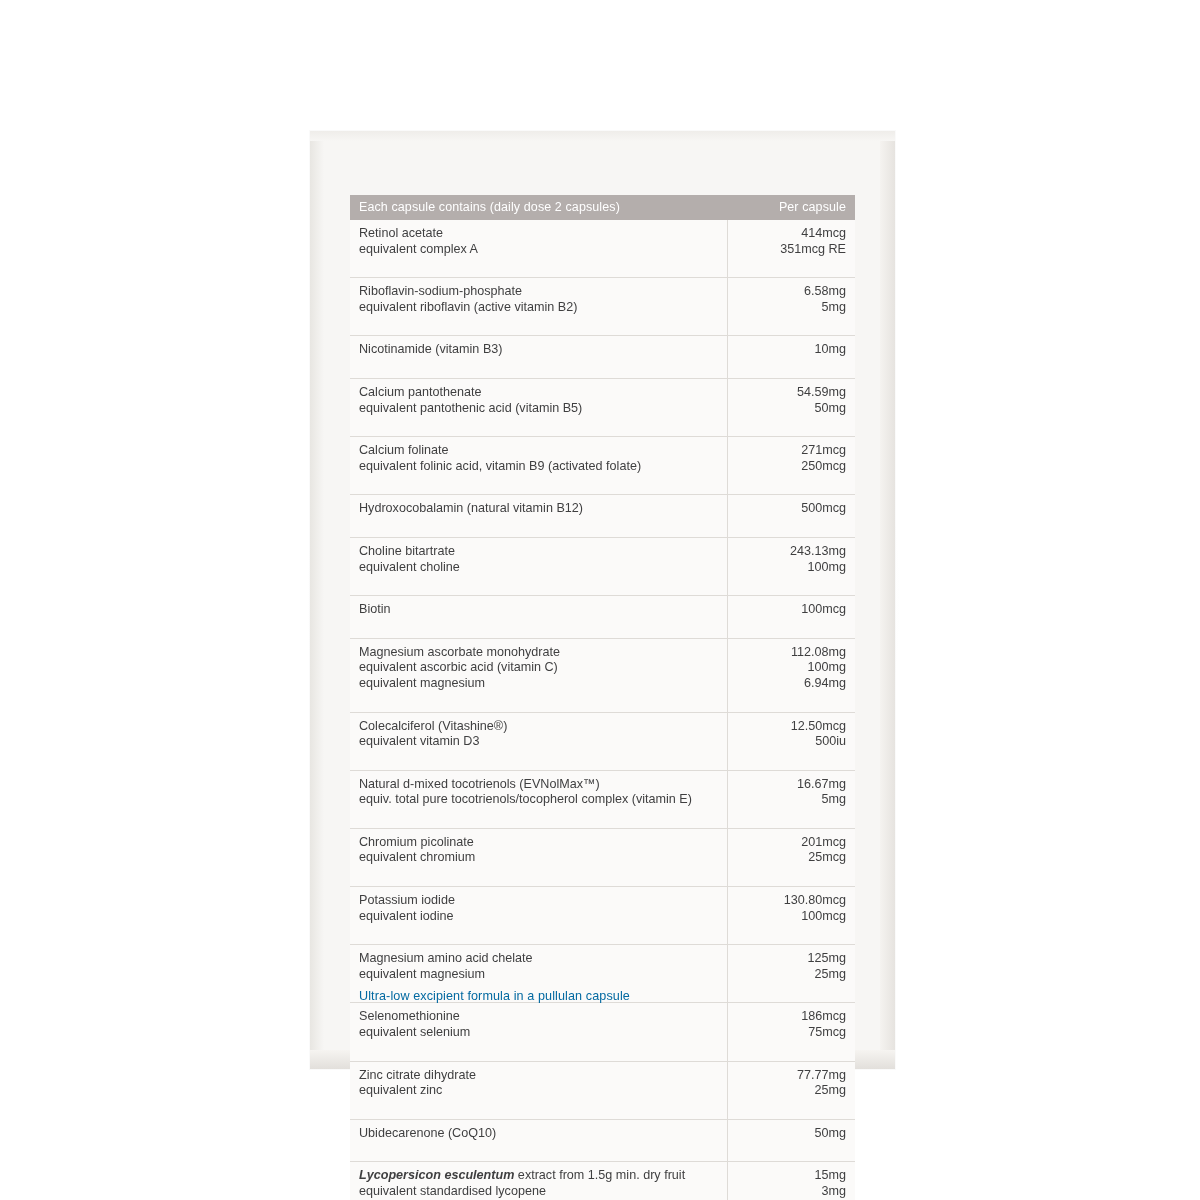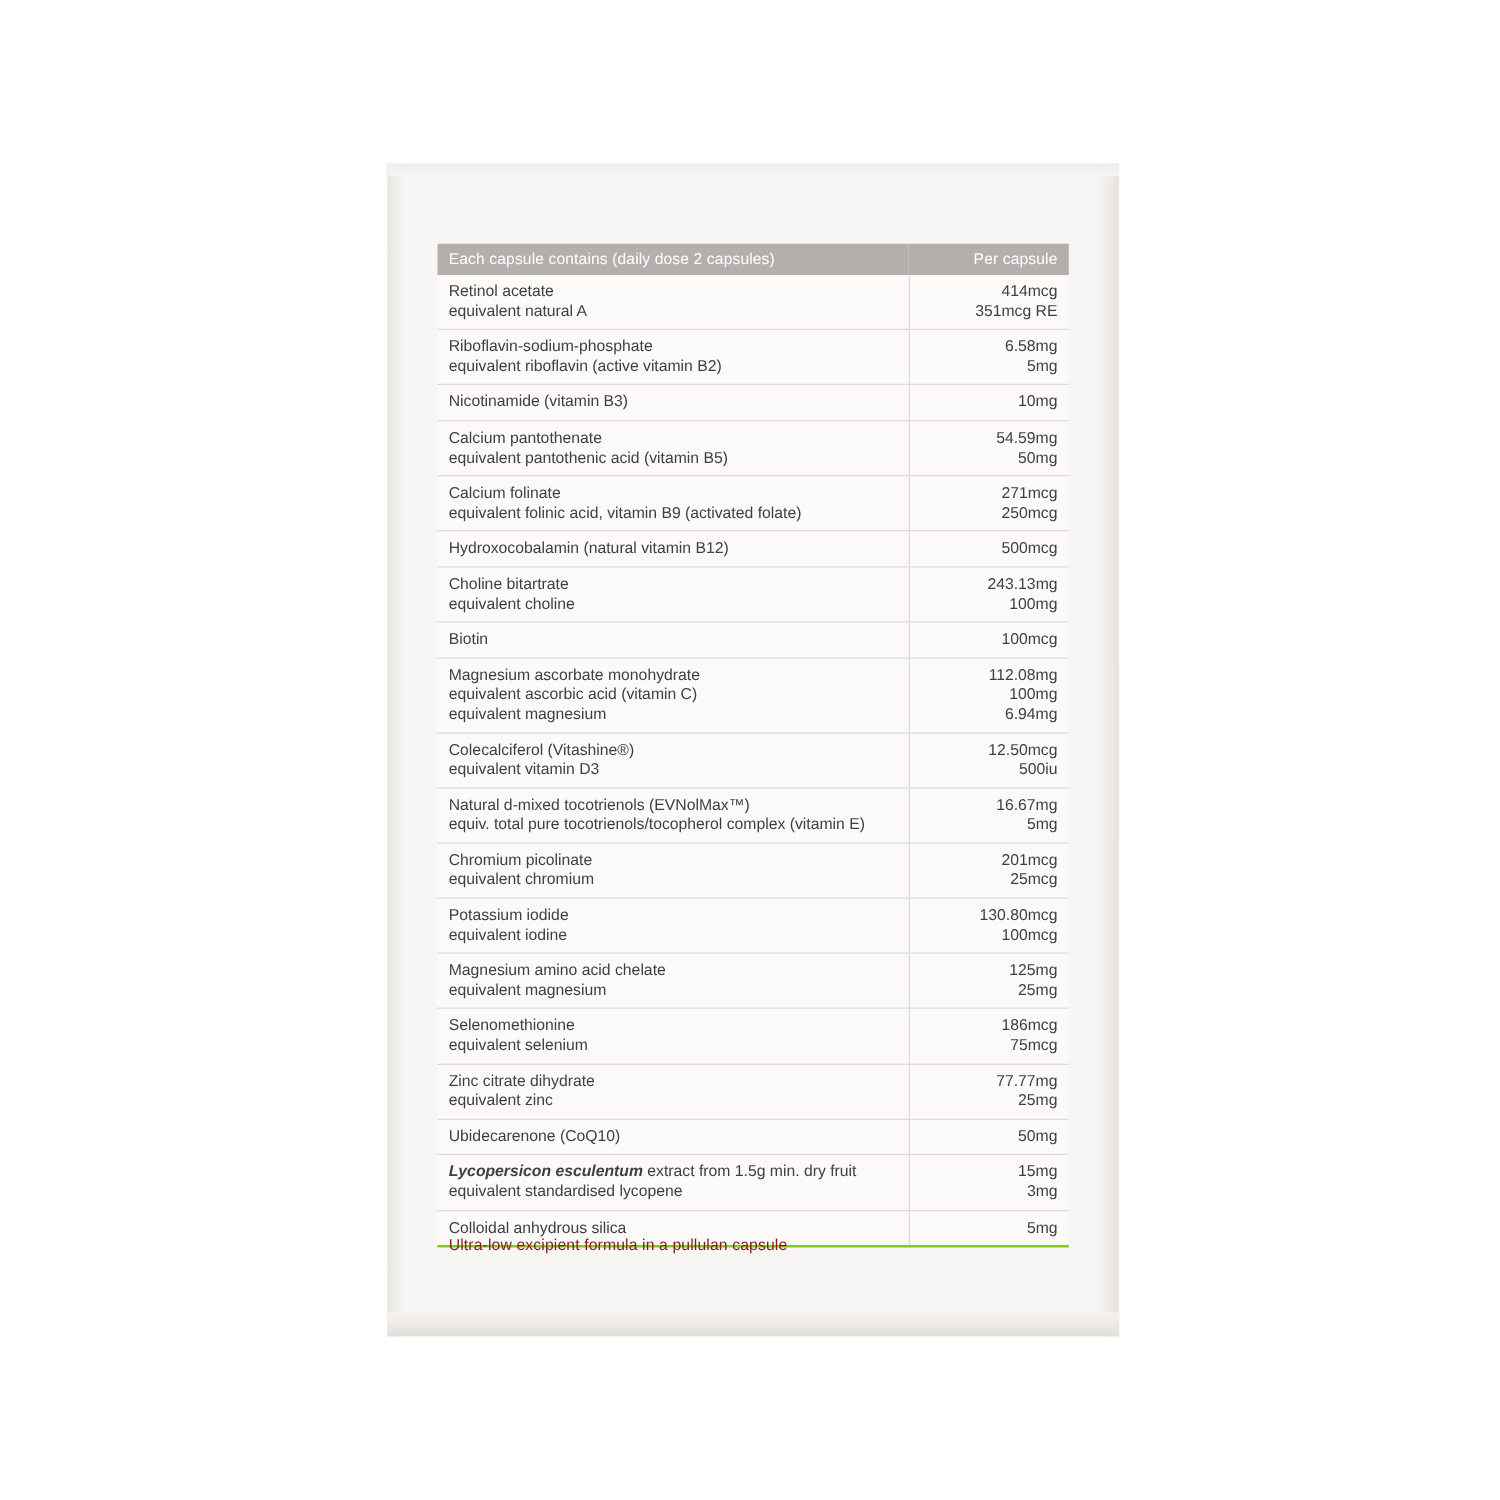--- a/index.html
+++ b/index.html
@@ -89,7 +89,7 @@
     font-size: 12.6px;
     color: #3f3f40;
     vertical-align: top;
-    padding: 6px 9px 6px 9px;
+    padding: 6px 9px 20px 9px;
     border-bottom: 1px solid #dedbd7;
     line-height: 15.6px;
     background: #fbfaf9;

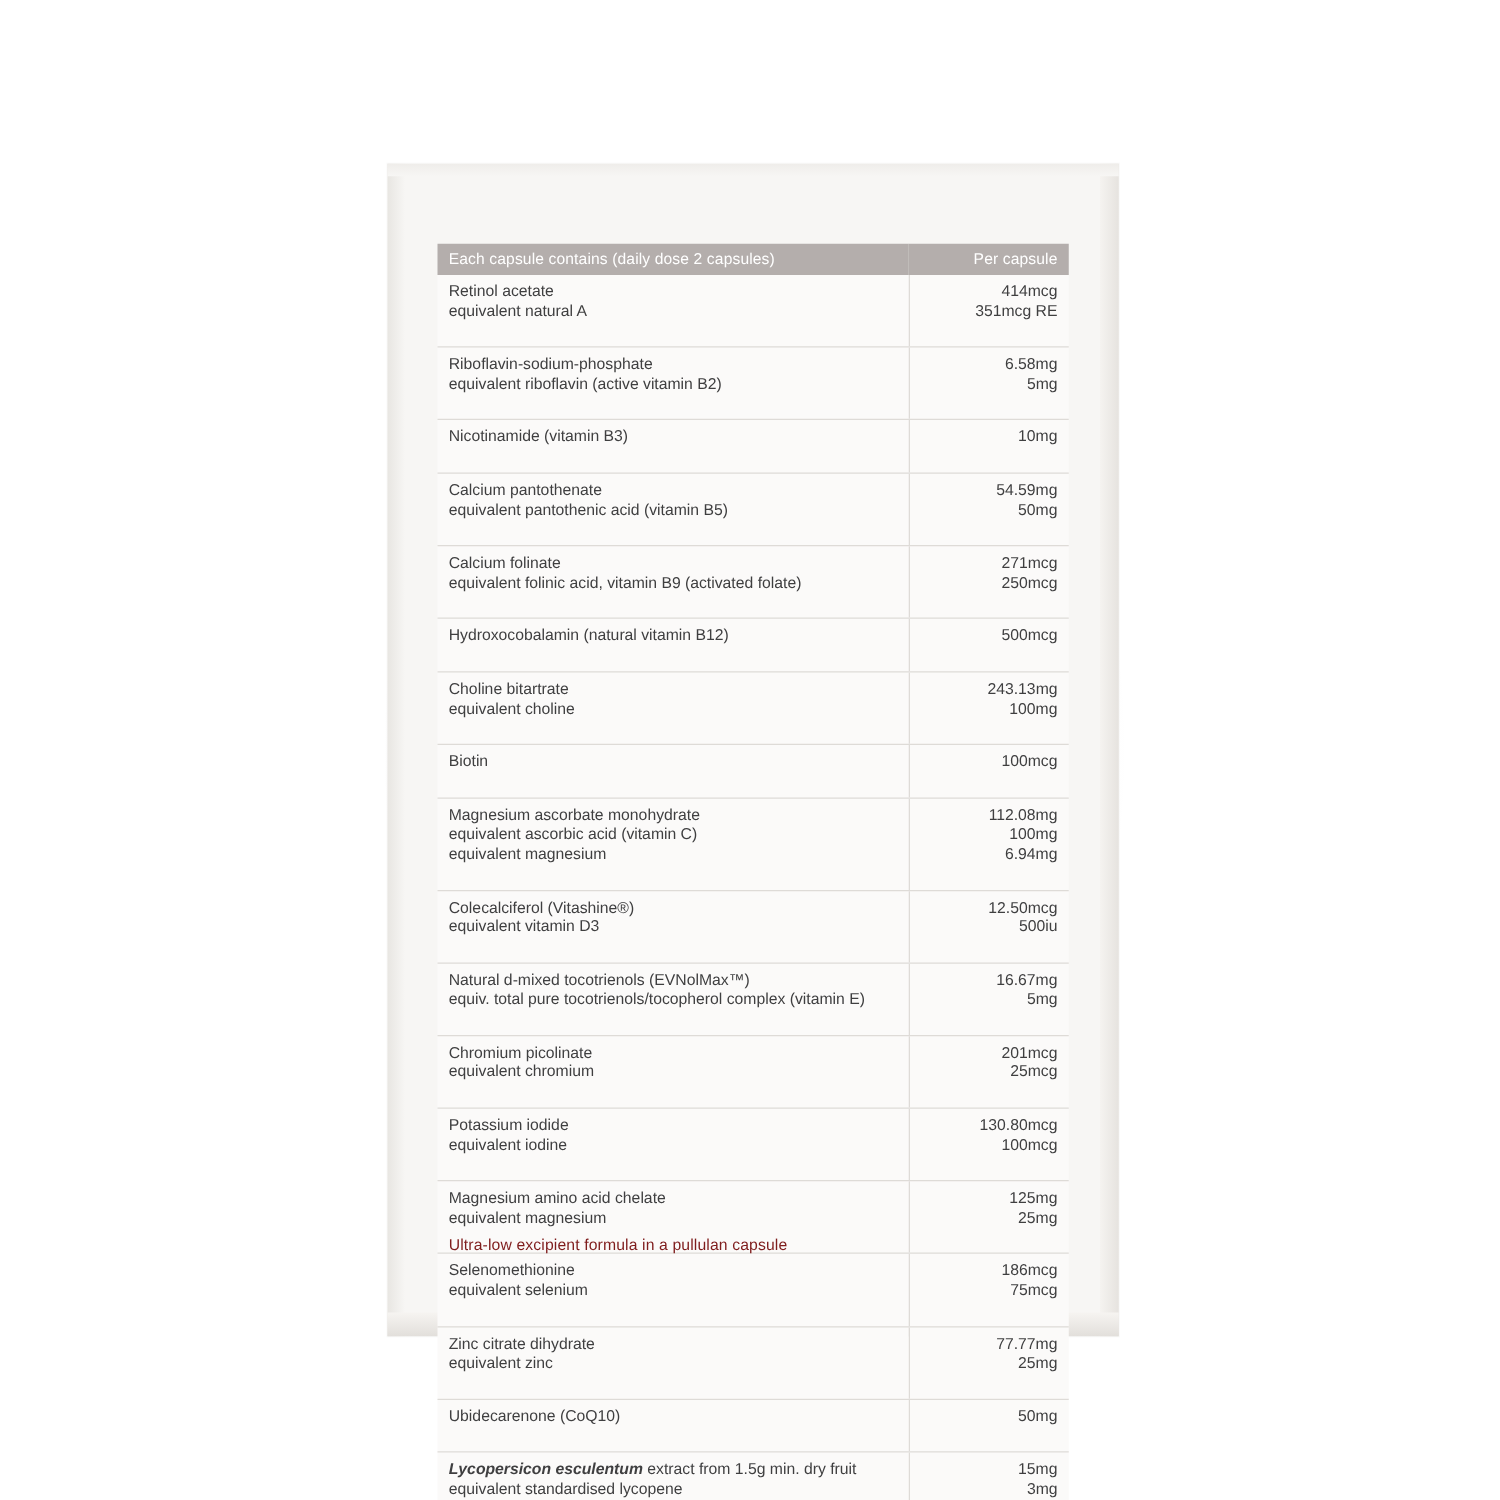--- a/index.html
+++ b/index.html
@@ -154,7 +154,7 @@
           <tr>
             <td class="name">
               <span class="sub">Retinol acetate</span>
-              <span class="sub">equivalent natural A</span>
+              <span class="sub">equivalent complex A</span>
             </td>
             <td class="amt">
               <span class="sub">414mcg</span>

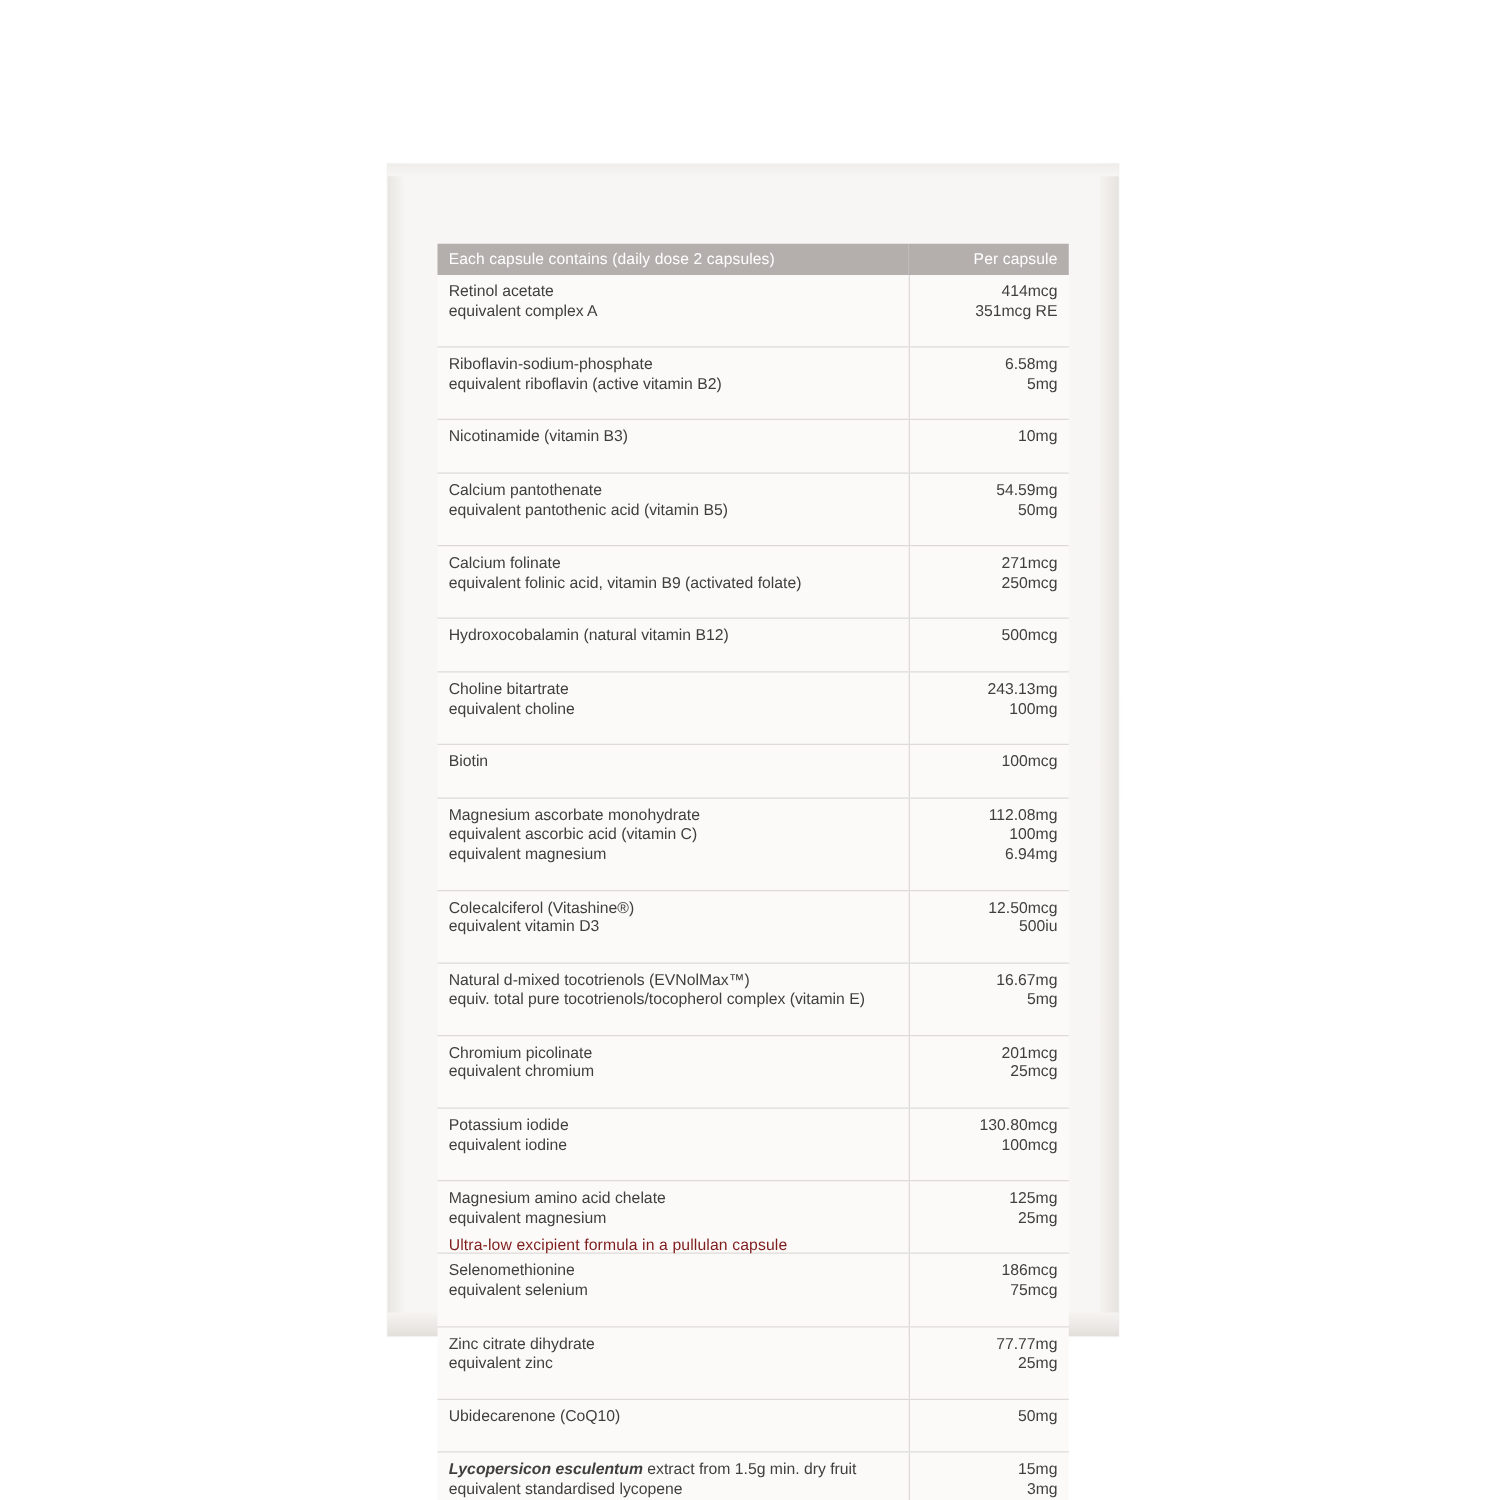--- a/index.html
+++ b/index.html
@@ -115,7 +115,7 @@
     left: 359px;
     top: 989px;
     font-size: 12.6px;
-    color: #7f1d1d;
+    color: #0369a1;
     letter-spacing: 0.1px;
   }
   

